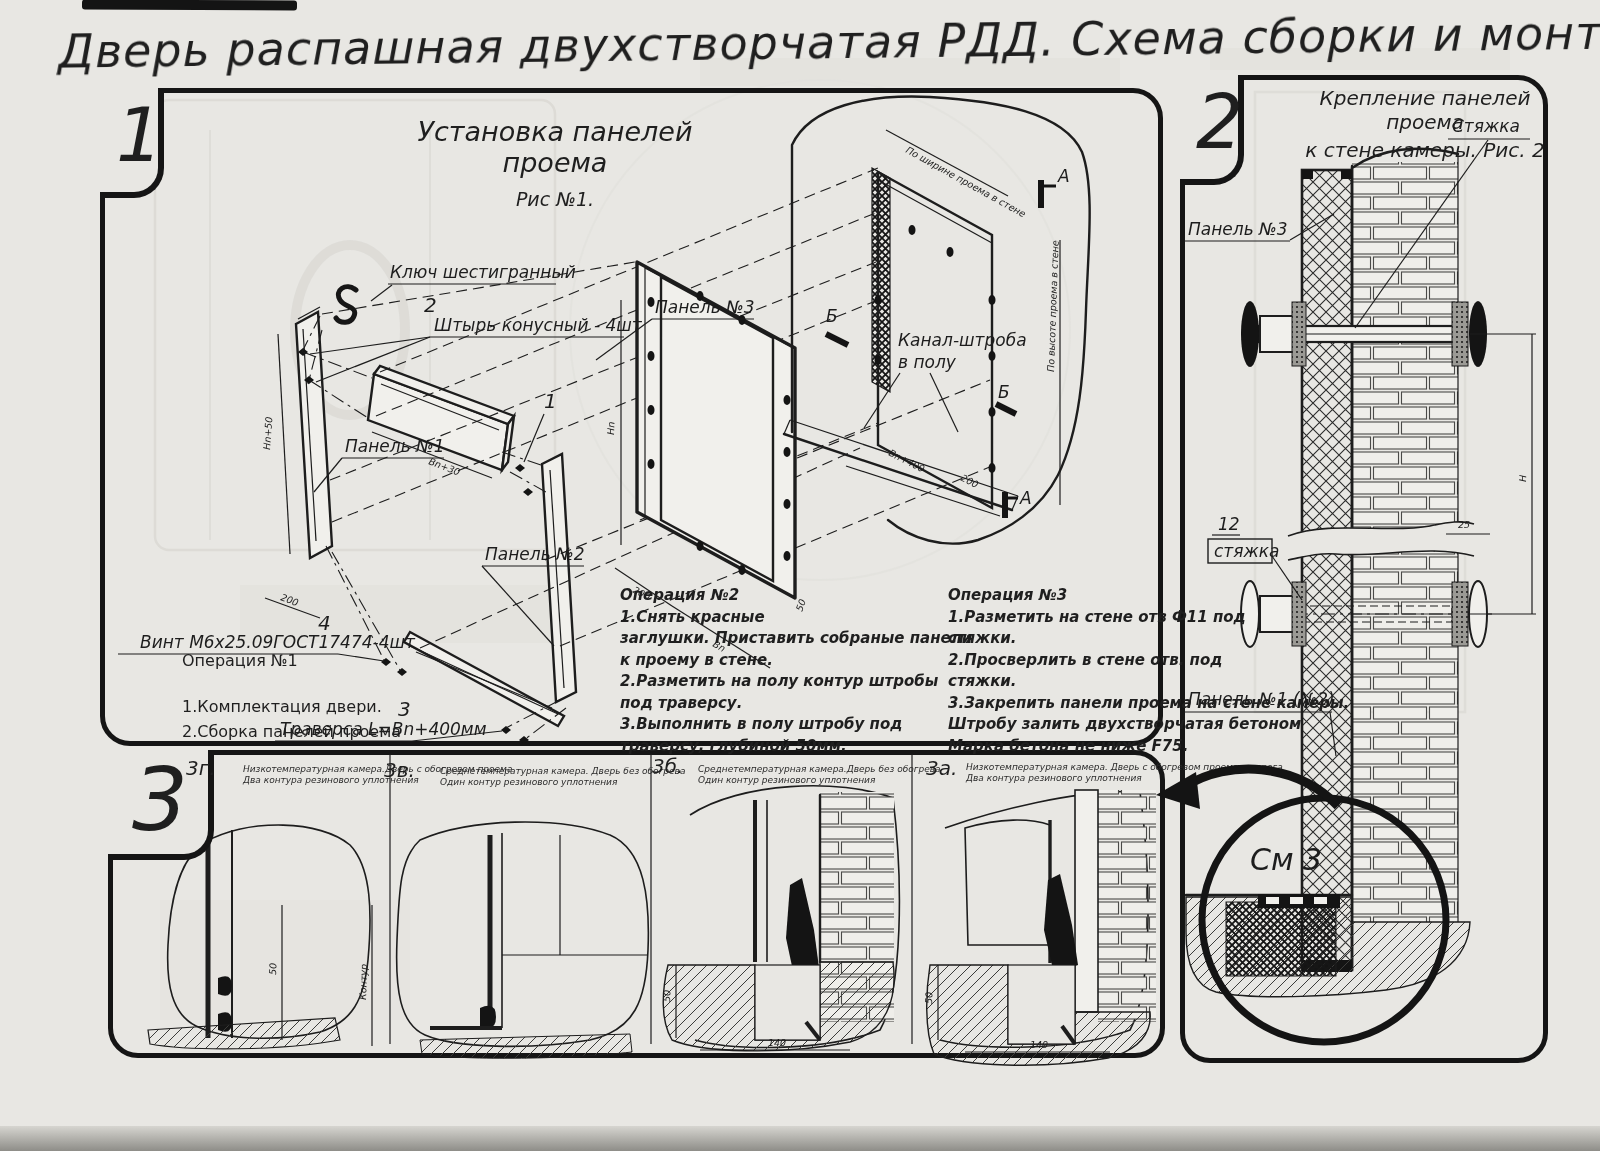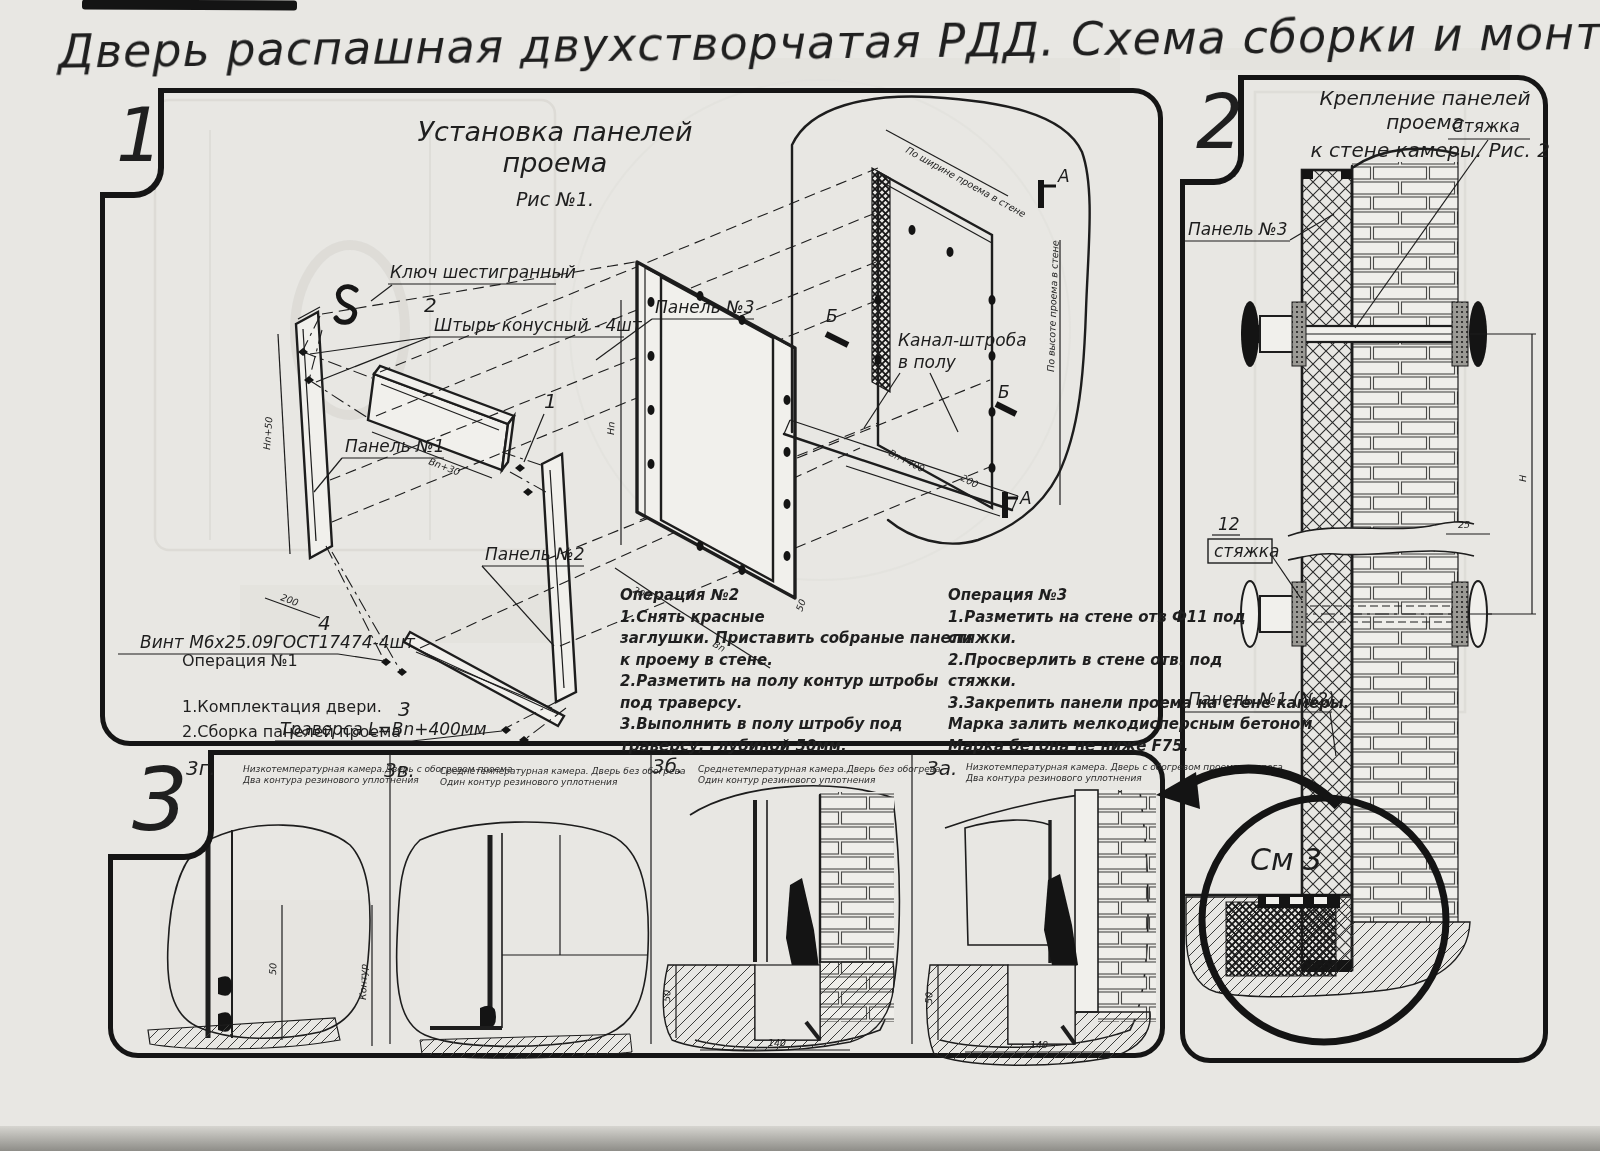--- a/index.html
+++ b/index.html
@@ -424,7 +424,7 @@
   </div>
   <div class="abs heading" style="left:1300px;top:86px;width:250px;">
     <div style="font-size:20px;">Крепление панелей проема</div>
-    <div style="font-size:20px;margin-top:4px;text-align:right;">к стене камеры. Рис. 2</div>
+    <div style="font-size:20px;margin-top:4px;">к стене камеры. Рис. 2</div>
   </div>
 
   <div class="abs op1block" style="left:182px;top:648px;">

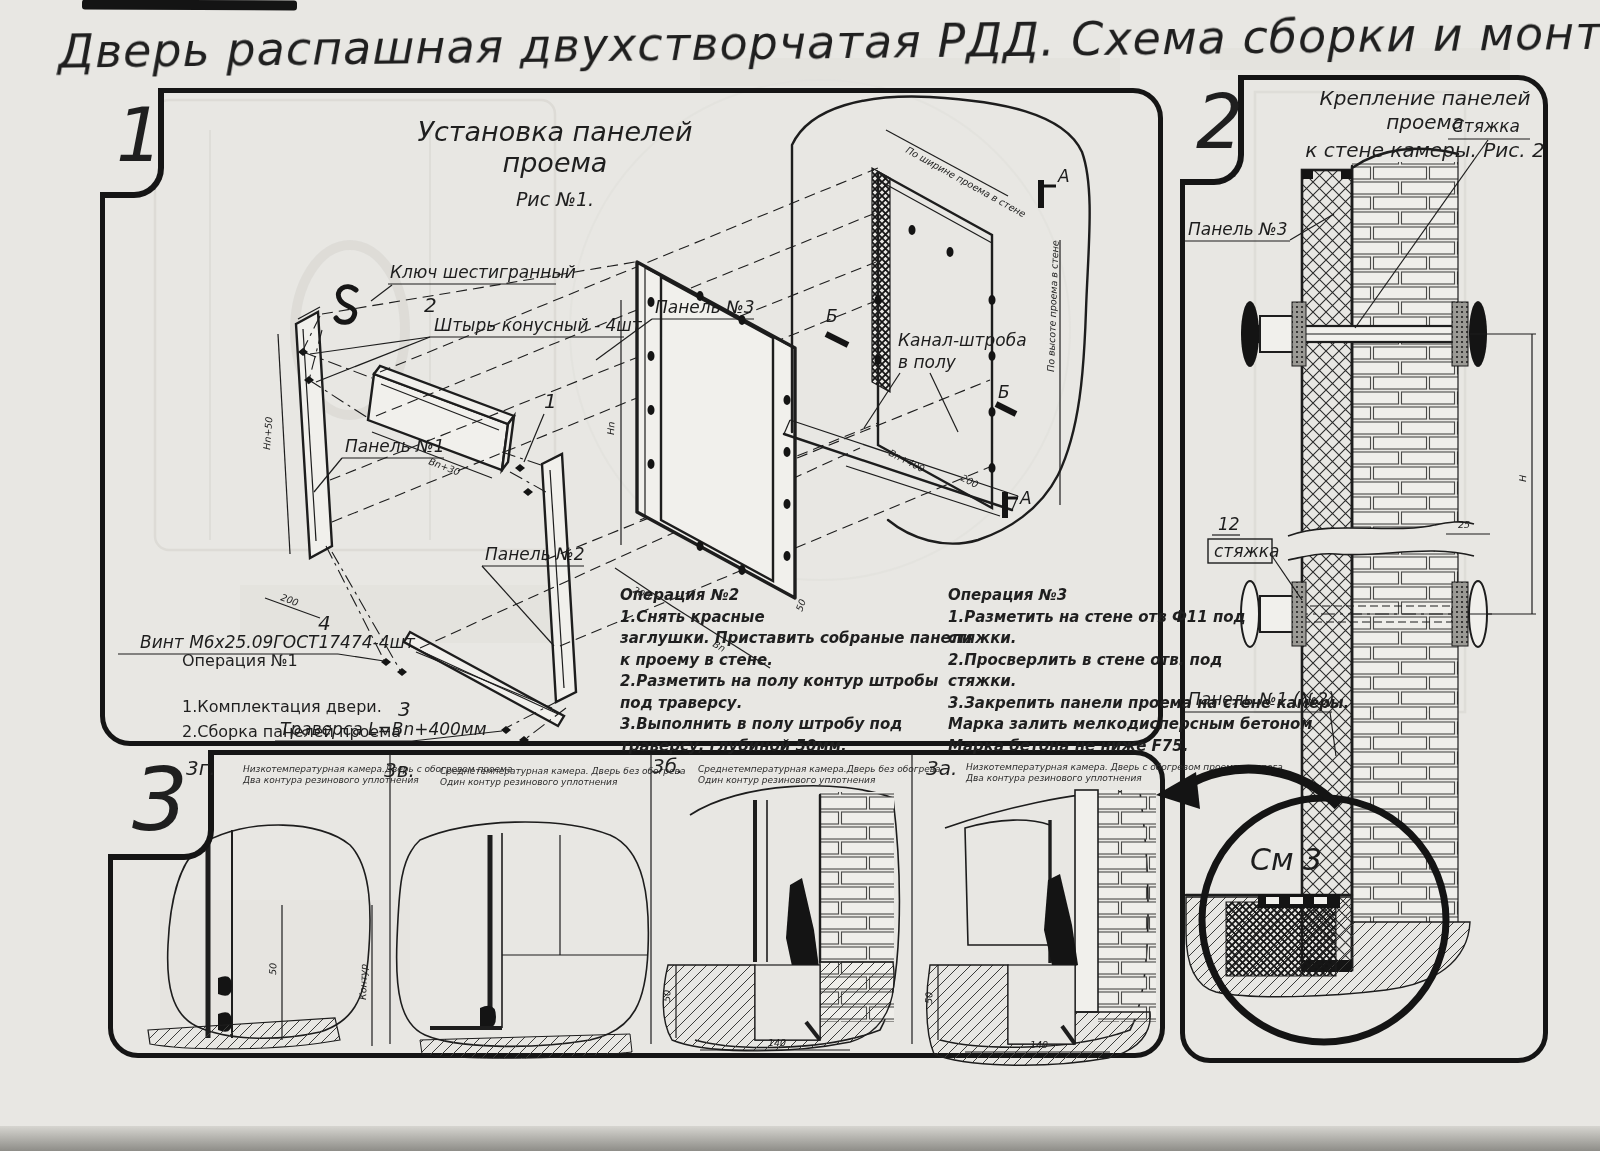--- a/index.html
+++ b/index.html
@@ -449,7 +449,7 @@
     <div>2.Просверлить в стене отв.  под</div>
     <div>стяжки.</div>
     <div>3.Закрепить панели проема на стене камеры.</div>
-    <div>Марка залить мелкодисперсным бетоном</div>
+    <div>Штробу залить двухстворчатая бетоном</div>
     <div>Марка бетона не ниже  F75.</div>
   </div>
 

